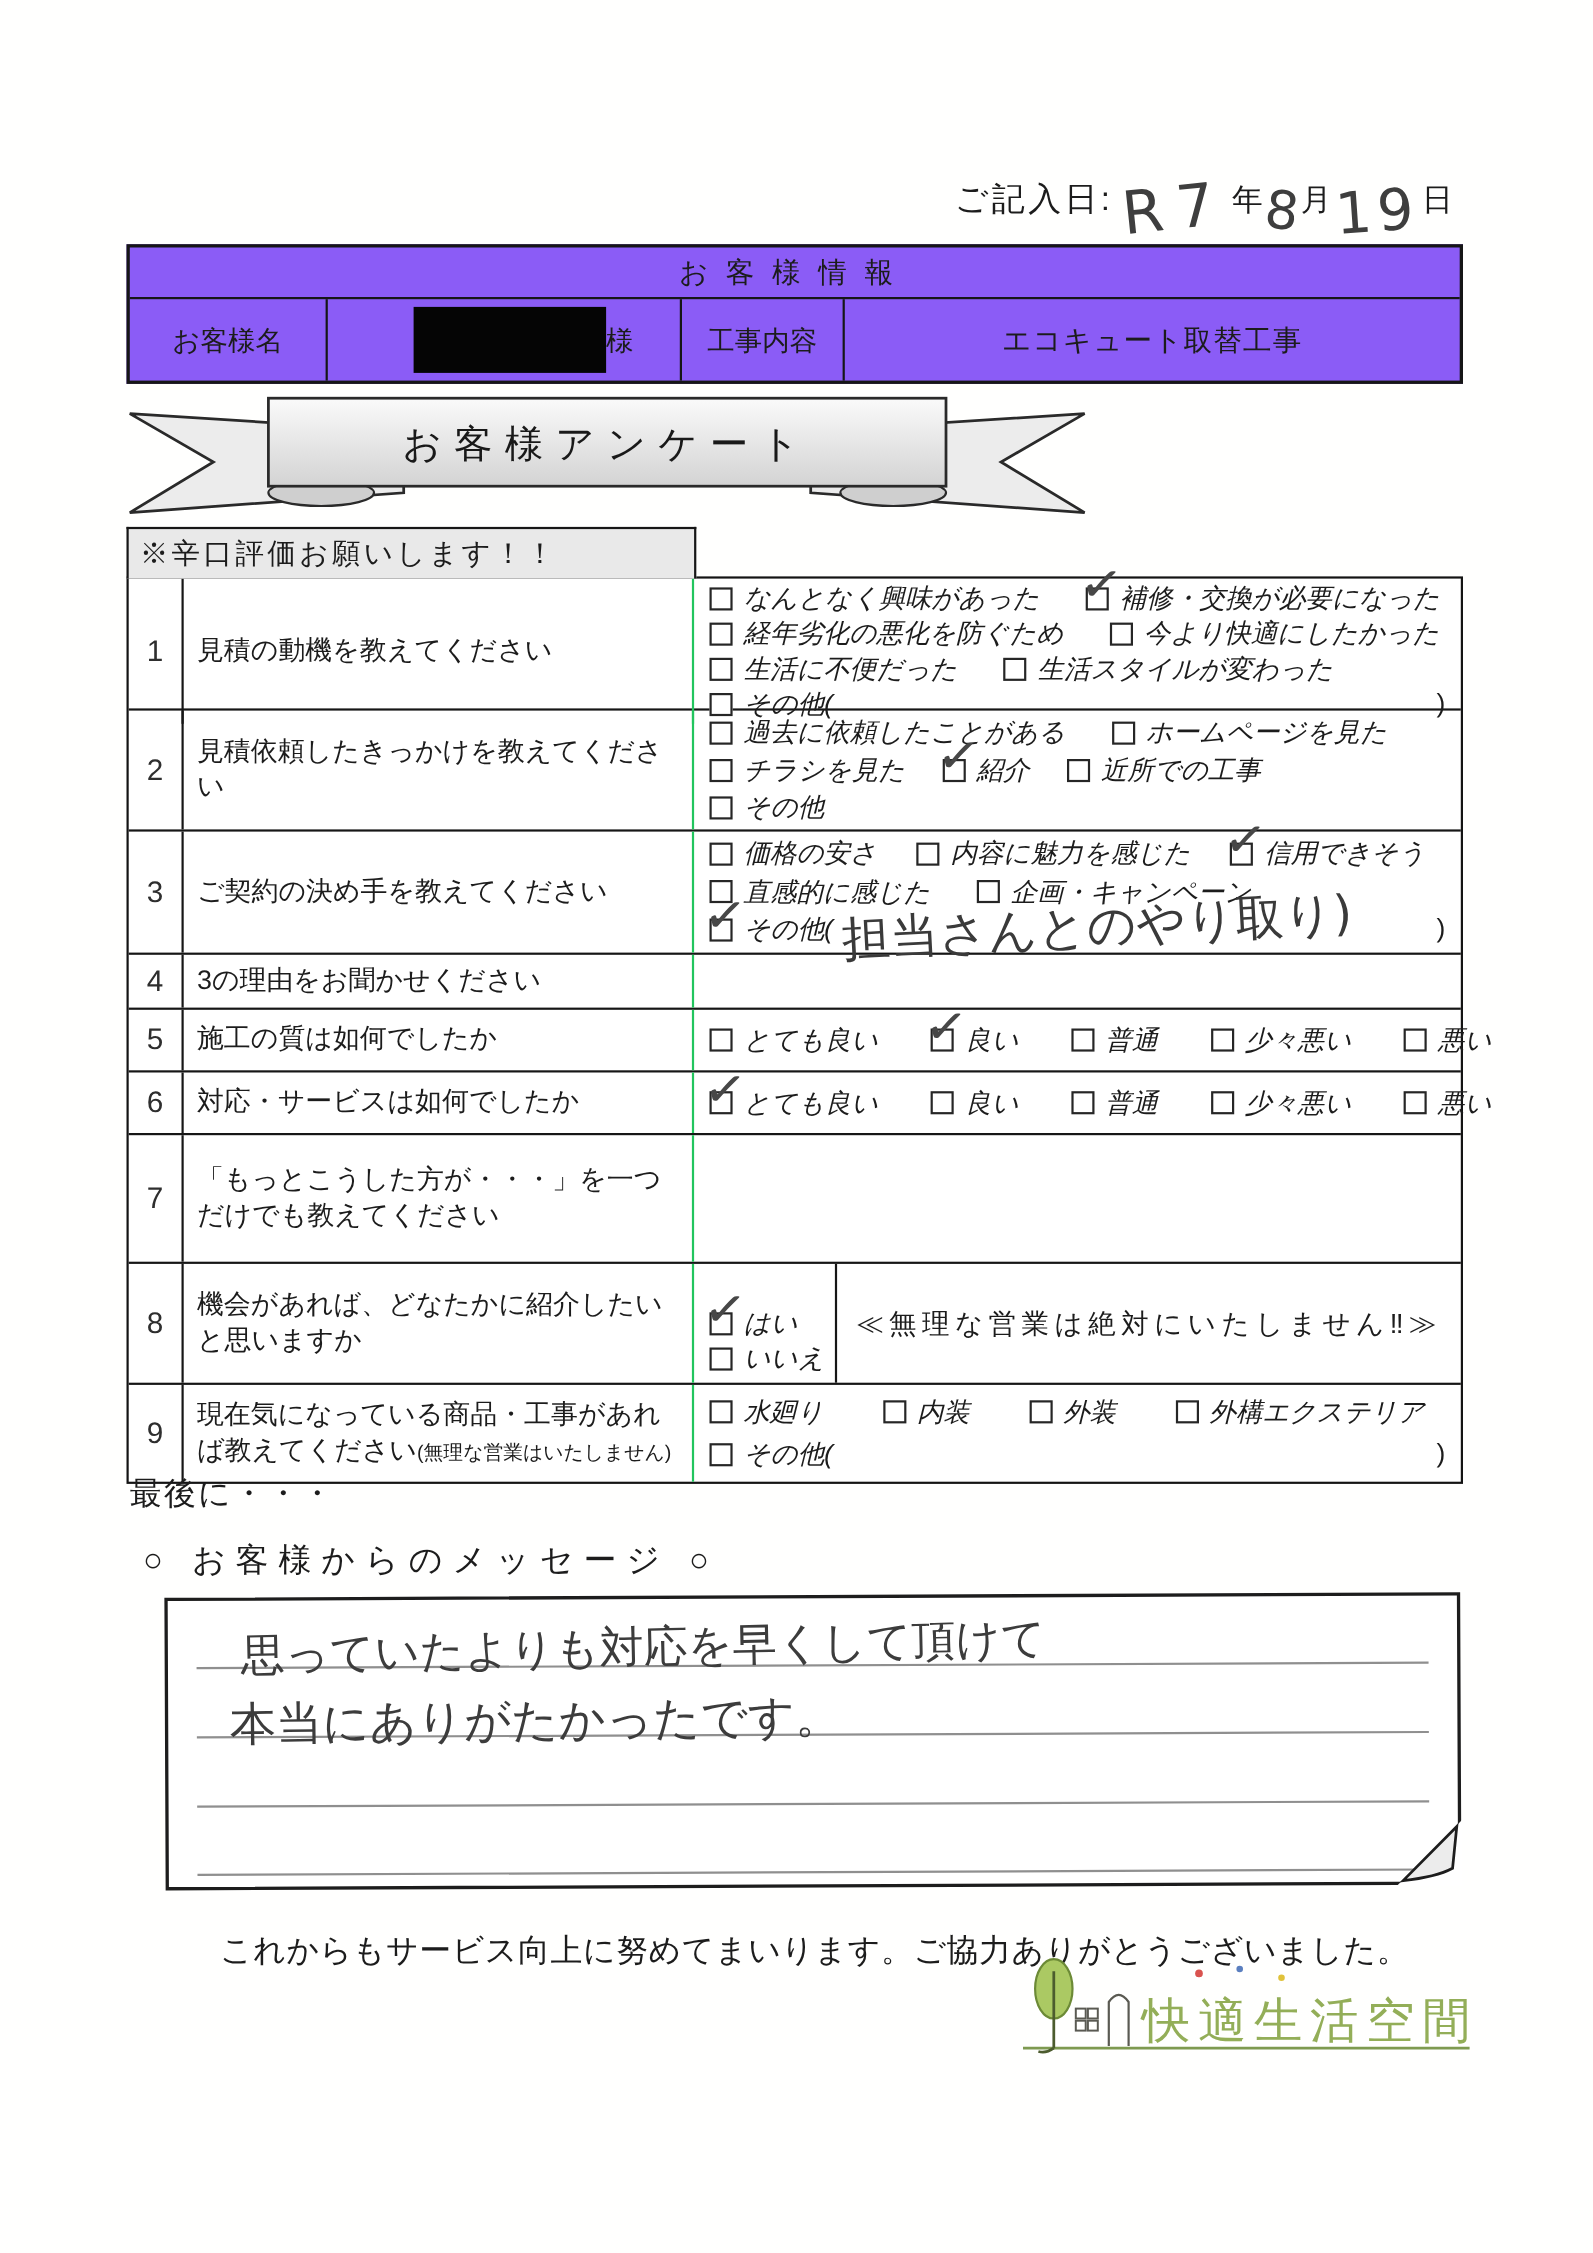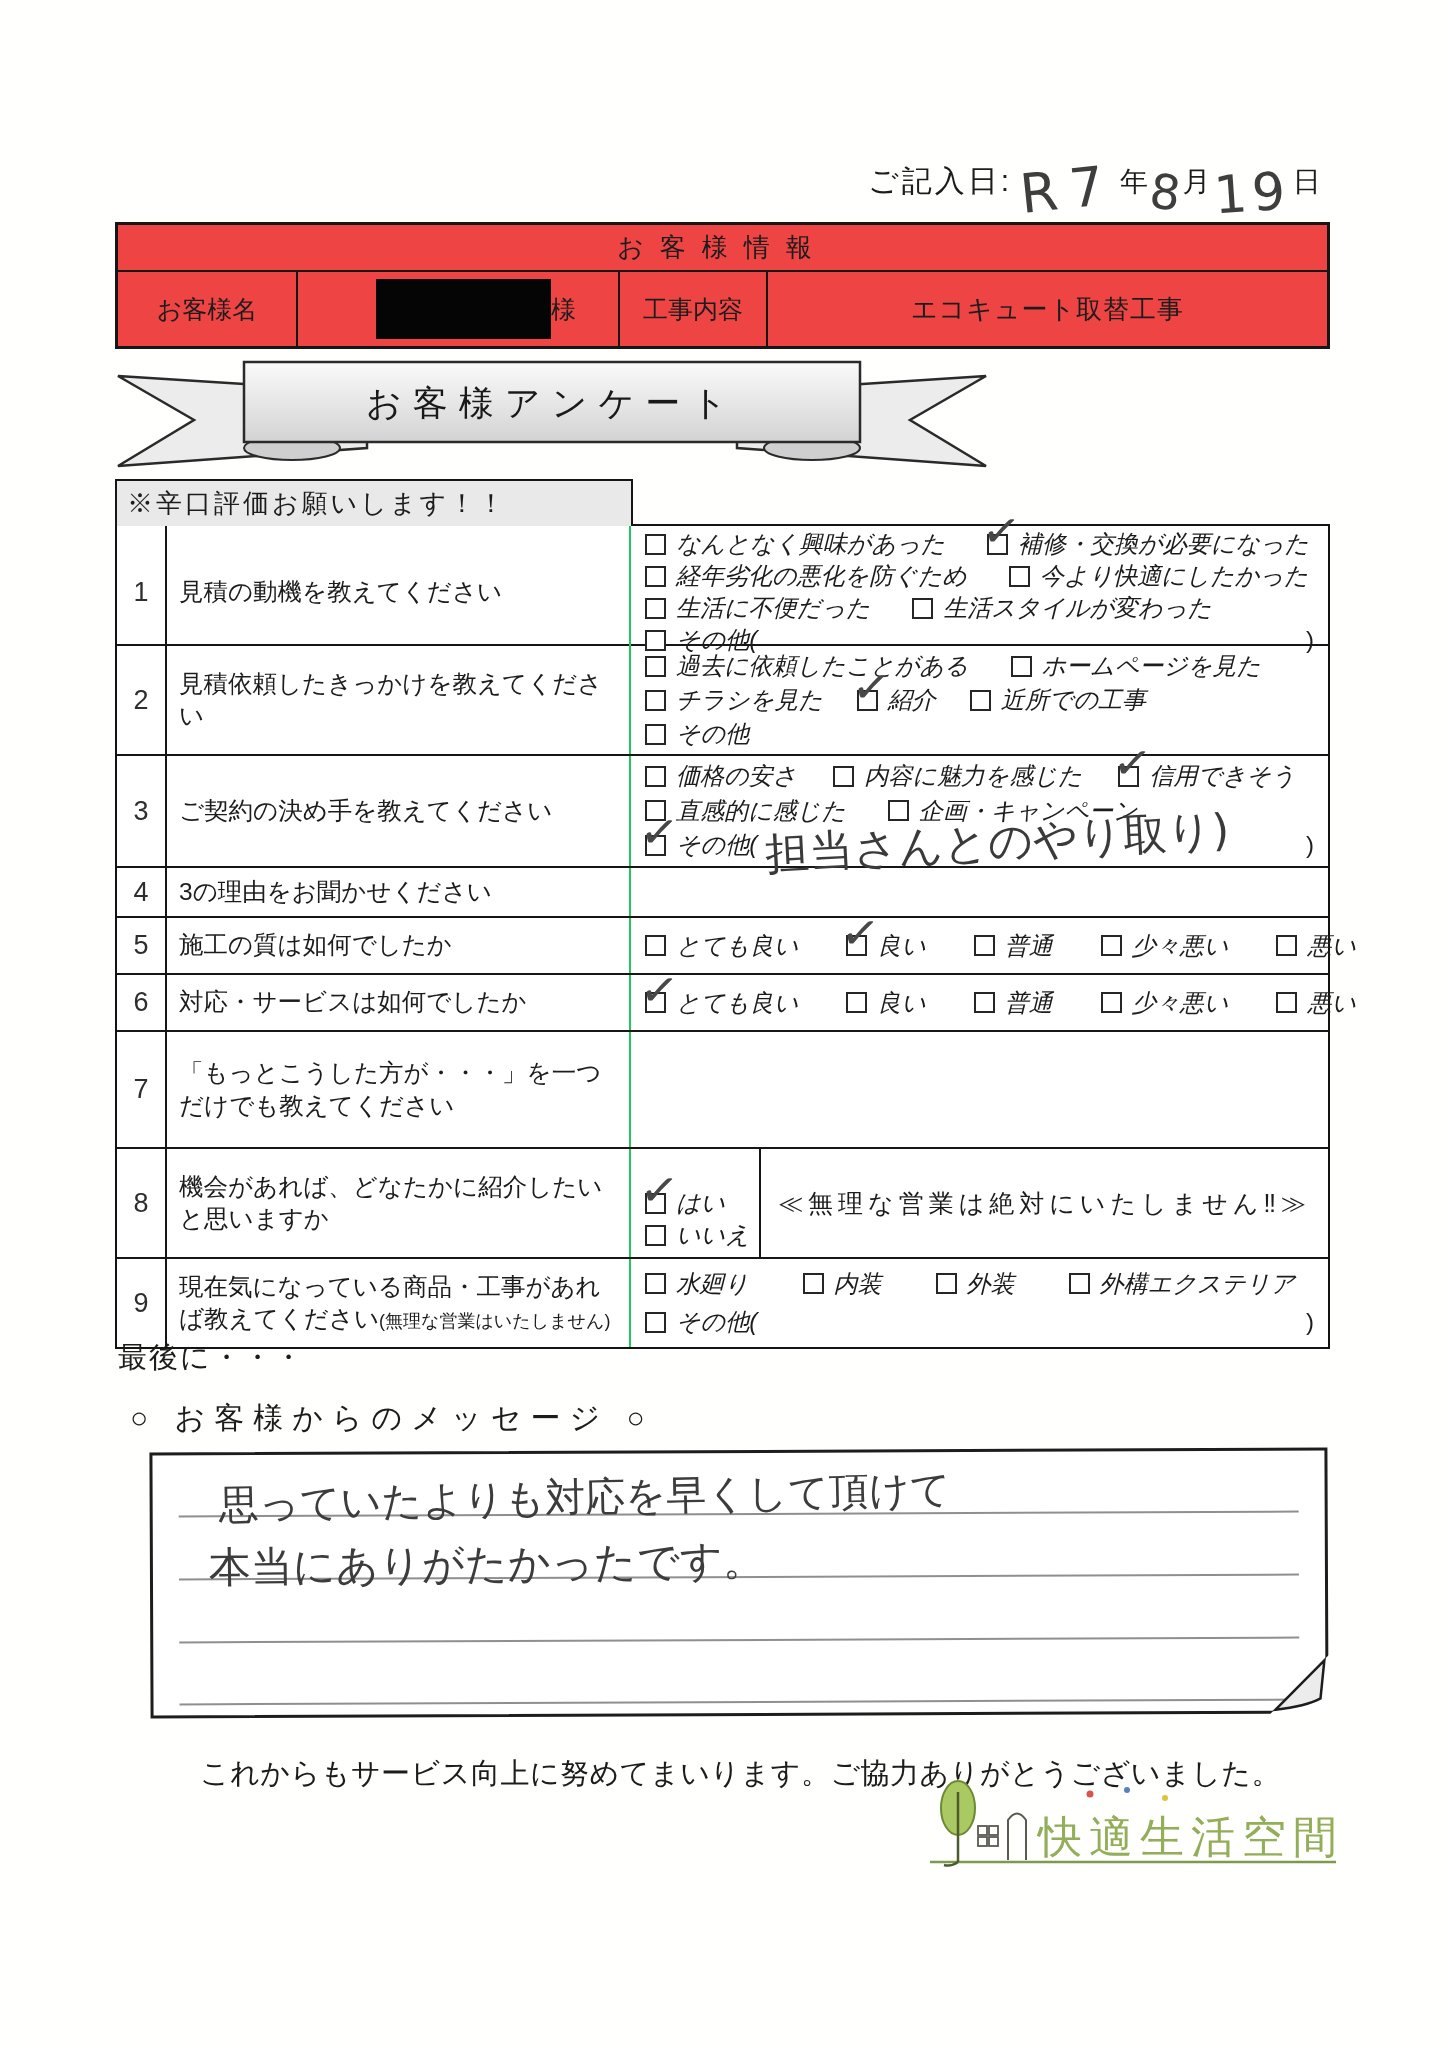--- a/index.html
+++ b/index.html
@@ -16,7 +16,7 @@
   .date-unit{font-size:28px;padding-bottom:6px;}
 
   
-  .cust{position:absolute;left:115px;top:222px;width:1215px;border:3px solid #161616;box-sizing:border-box;background:#ef4444;}
+  .cust{position:absolute;left:115px;top:222px;width:1215px;border:3px solid #161616;box-sizing:border-box;background:#8b5cf6;}
   .cust-title{height:45px;display:flex;align-items:center;justify-content:center;
               font-size:26px;letter-spacing:16px;border-bottom:2.5px solid #161616;}
   .cust-row{display:grid;grid-template-columns:180px 322px 148px 1fr;height:74px;}

